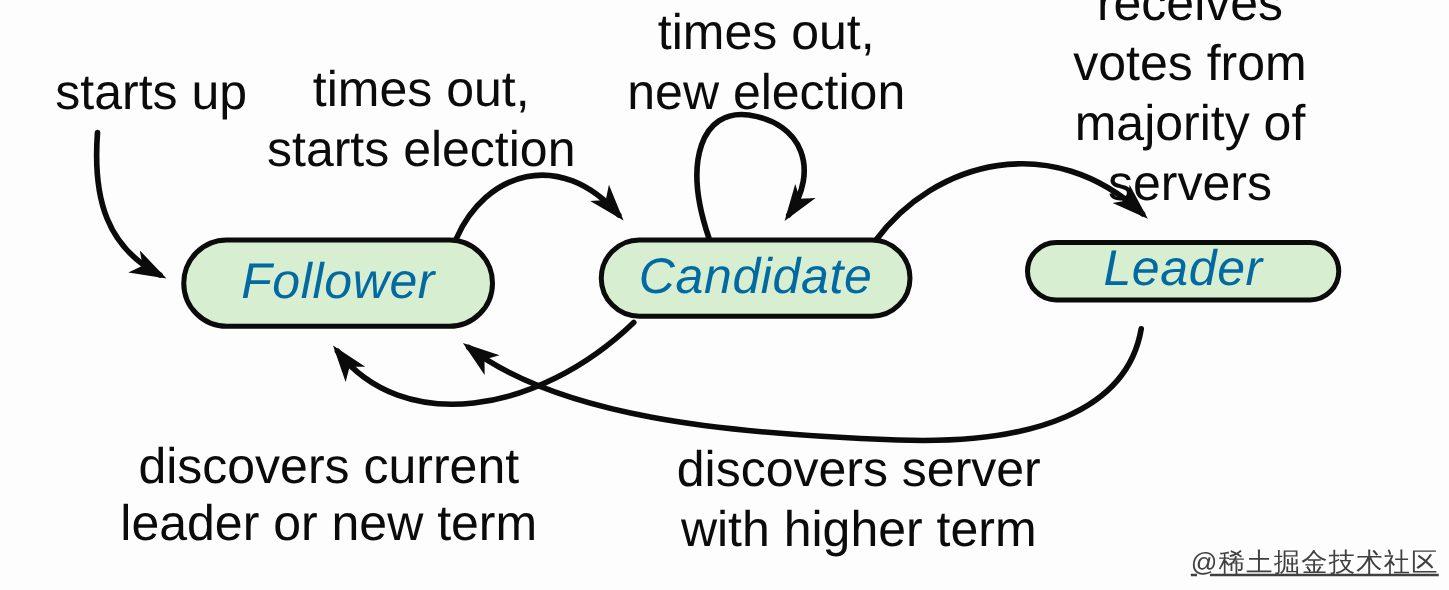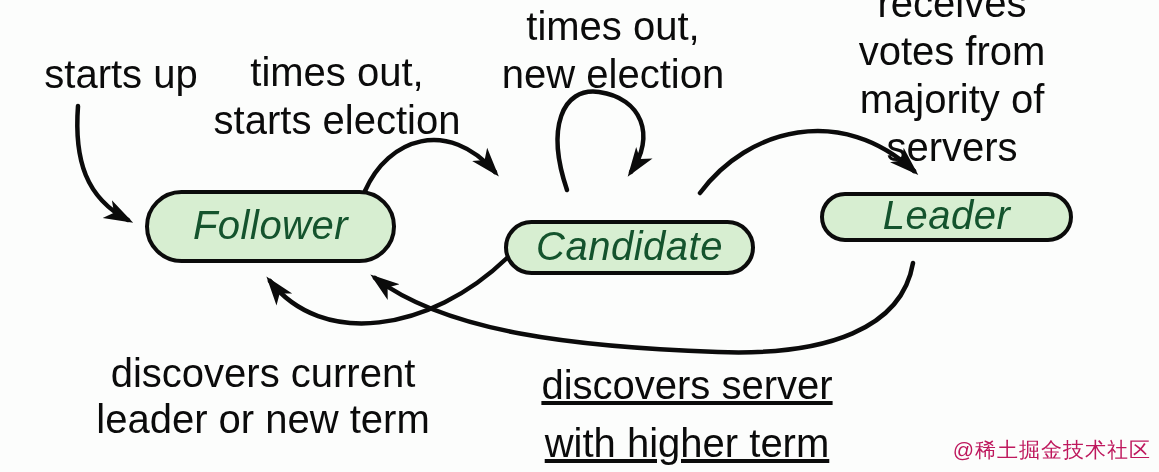--- a/index.html
+++ b/index.html
@@ -39,7 +39,7 @@
   .node span{
     font-style:italic;
     font-size:40px;
-    color:#14532d;
+    color:#0369a1;
     letter-spacing:0.5px;
     white-space:nowrap;
     padding-bottom:3px;

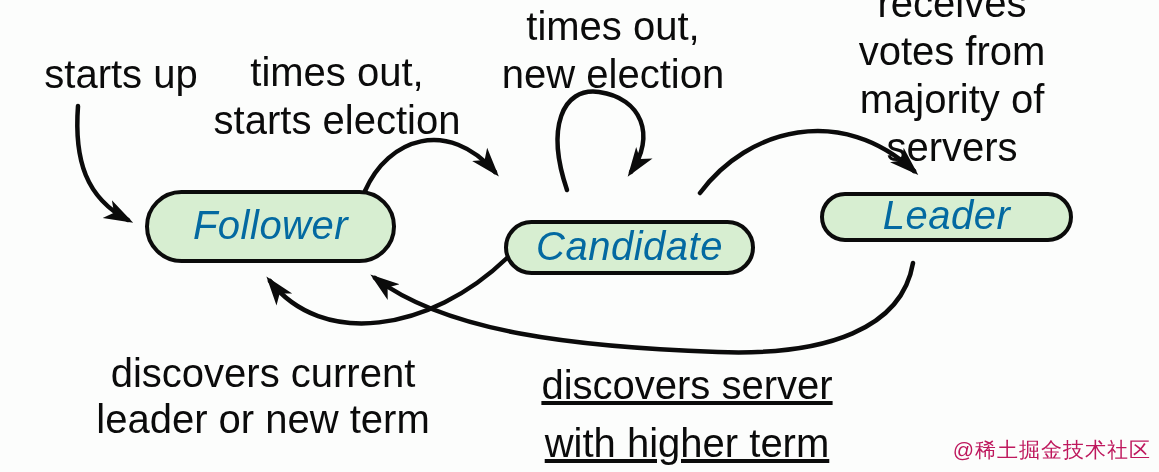--- a/index.html
+++ b/index.html
@@ -45,7 +45,7 @@
     padding-bottom:3px;
   }
   .node-follower { left:145px; top:190px; width:251px; height:73px; }
-  .node-candidate{ left:504px; top:190px; width:251px; height:55px;margin-top:30px; }
+  .node-candidate{ left:479px; top:190px; width:251px; height:65px; }
   .node-leader   { left:820px; top:192px; width:253px; height:50px; }
   .edge-label{
     position:absolute;

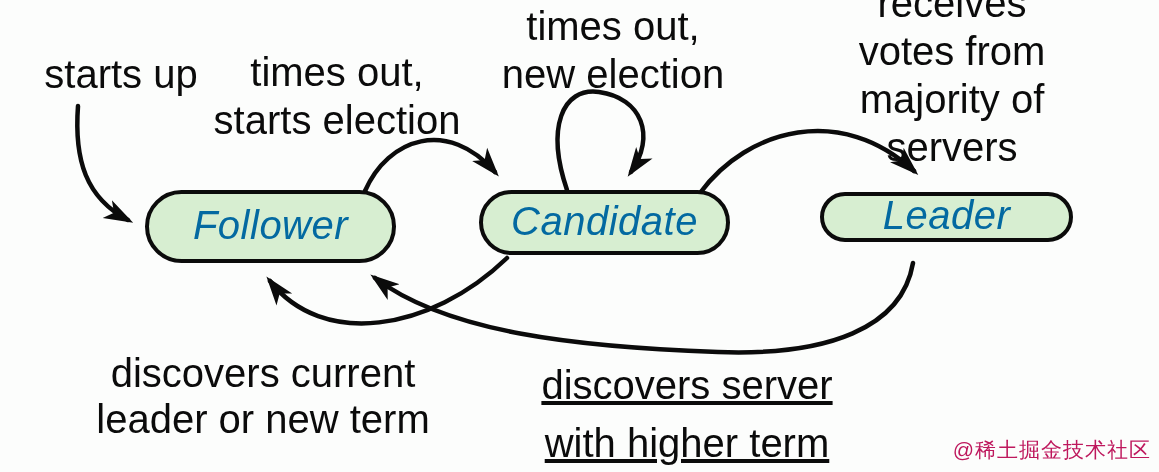--- a/index.html
+++ b/index.html
@@ -61,7 +61,7 @@
   .lbl-times-out-new        { left:613px; top:50px;  }
   .lbl-receives-votes       { left:952px; top:75px;  }
   .lbl-discovers-current    { left:263px; top:396px; line-height:46px; }
-  .lbl-discovers-server     { left:687px; top:414px; line-height:58px;text-decoration:underline; }
+  .lbl-discovers-server     { left:687px; top:400px; line-height:48px; }
   .watermark{
     position:absolute;
     right:8px;

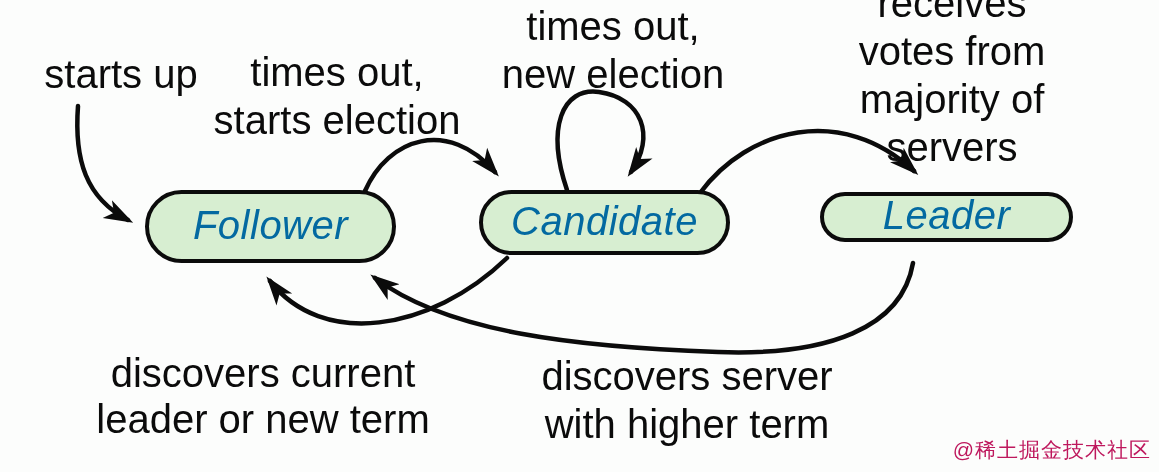--- a/index.html
+++ b/index.html
@@ -118,7 +118,7 @@
   <div class="edge-label lbl-discovers-server">discovers server
 with higher term</div>
 
-  <div class="watermark" style="color: #be185d;">@稀土掘金技术社区</div>
+  <div class="watermark" style="color: #404040; text-decoration: underline;">@稀土掘金技术社区</div>
 
 </div>
 

